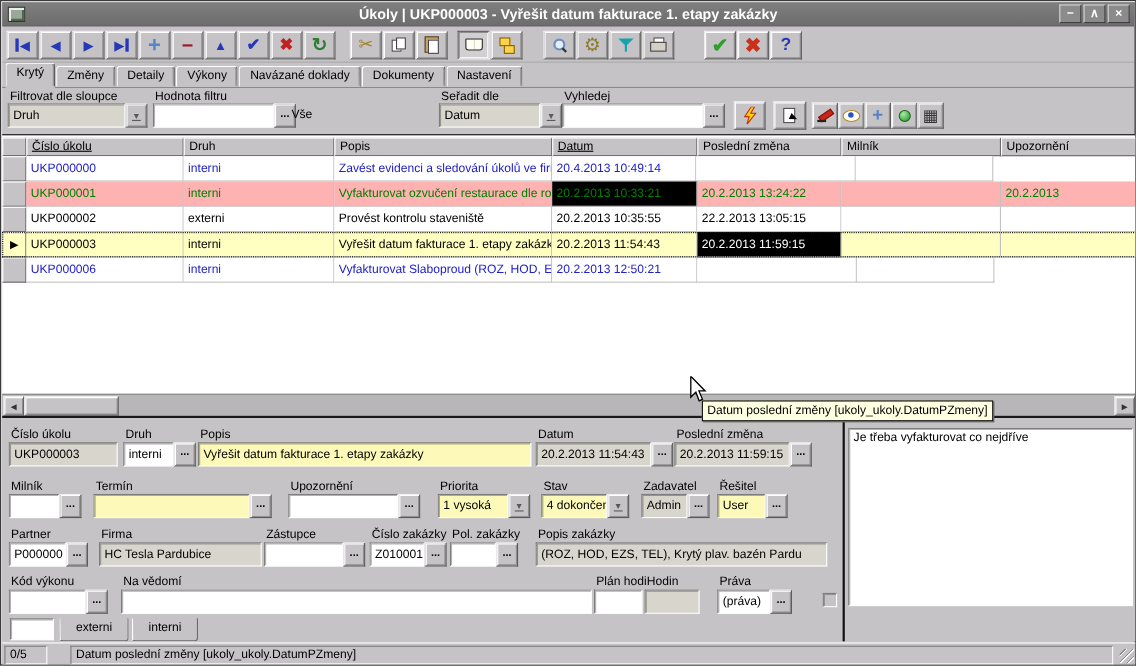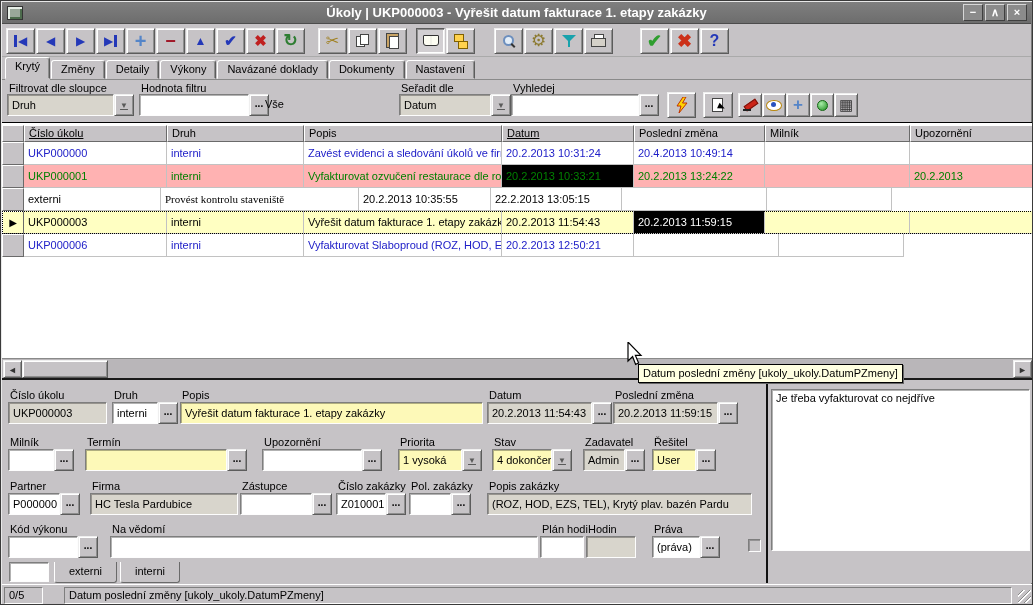--- a/index.html
+++ b/index.html
@@ -268,7 +268,6 @@
         <div class="dcell" style="width: 143px; background: rgb(255, 255, 255); color: rgb(32, 32, 200);">UKP000000</div>
         <div class="dcell" style="width: 137px; background: rgb(255, 255, 255); color: rgb(32, 32, 200);">interni</div>
         <div class="dcell" style="width: 198px; background: rgb(255, 255, 255); color: rgb(32, 32, 200);">Zavést evidenci a sledování úkolů ve firmě</div>
-        <div class="dcell" style="width: 132px; background: rgb(255, 255, 255); color: rgb(32, 32, 200);">20.2.2013 10:31:24</div>
         <div class="dcell" style="width: 131px; background: rgb(255, 255, 255); color: rgb(32, 32, 200);">20.4.2013 10:49:14</div>
         <div class="dcell" style="width: 145px; background: rgb(255, 255, 255); color: rgb(32, 32, 200);"></div>
         <div class="dcell" style="width: 125px; background: rgb(255, 255, 255); color: rgb(32, 32, 200);"></div>

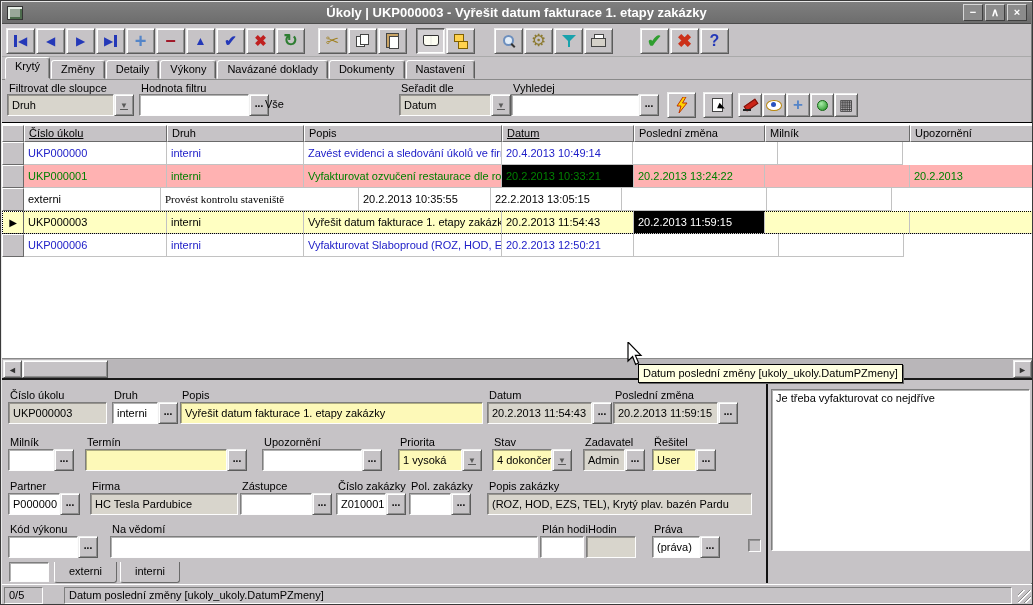--- a/index.html
+++ b/index.html
@@ -284,6 +284,7 @@
       </div>
       <div class="grow" style="top: 65px;">
         <div class="rsel" style="height: 23px;"></div>
+        <div class="dcell" style="width: 143px; background: rgb(255, 255, 255); color: rgb(0, 0, 0);">UKP000002</div>
         <div class="dcell" style="width: 137px; background: rgb(255, 255, 255); color: rgb(0, 0, 0);">externi</div>
         <div class="dcell" style="width: 198px; background: rgb(255, 255, 255); color: rgb(0, 0, 0); font-family: Liberation Serif, serif;">Provést kontrolu staveniště</div>
         <div class="dcell" style="width: 132px; background: rgb(255, 255, 255); color: rgb(0, 0, 0);">20.2.2013 10:35:55</div>

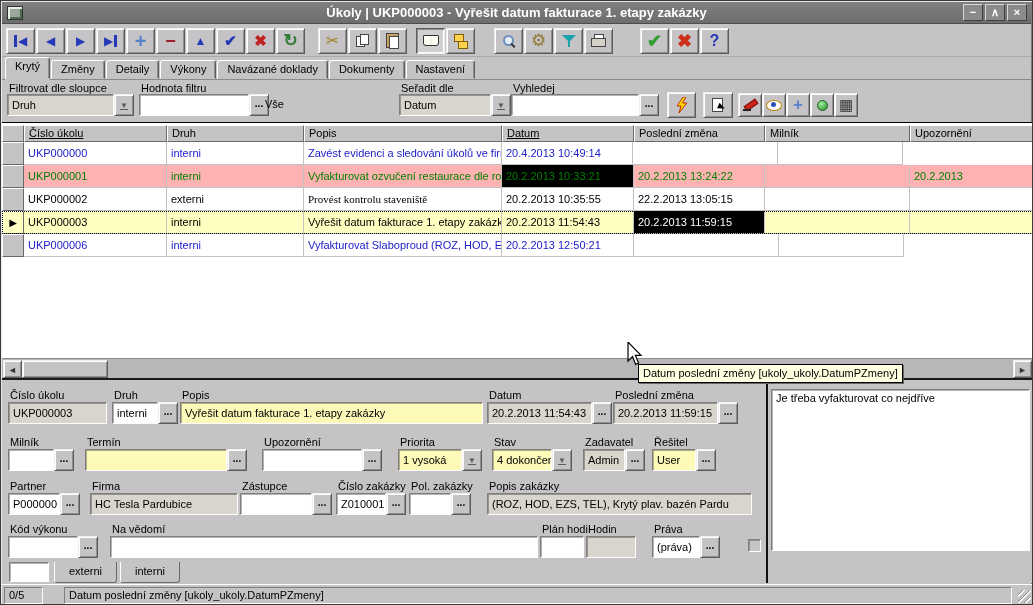--- a/index.html
+++ b/index.html
@@ -286,7 +286,7 @@
         <div class="rsel" style="height: 23px;"></div>
         <div class="dcell" style="width: 143px; background: rgb(255, 255, 255); color: rgb(0, 0, 0);">UKP000002</div>
         <div class="dcell" style="width: 137px; background: rgb(255, 255, 255); color: rgb(0, 0, 0);">externi</div>
-        <div class="dcell" style="width: 198px; background: rgb(255, 255, 255); color: rgb(0, 0, 0); font-family: Liberation Serif, serif;">Provést kontrolu staveniště</div>
+        <div class="dcell" style="width: 198px; background: rgb(255, 255, 255); color: rgb(0, 0, 0);">Provést kontrolu staveniště</div>
         <div class="dcell" style="width: 132px; background: rgb(255, 255, 255); color: rgb(0, 0, 0);">20.2.2013 10:35:55</div>
         <div class="dcell" style="width: 131px; background: rgb(255, 255, 255); color: rgb(0, 0, 0);">22.2.2013 13:05:15</div>
         <div class="dcell" style="width: 145px; background: rgb(255, 255, 255); color: rgb(0, 0, 0);"></div>

